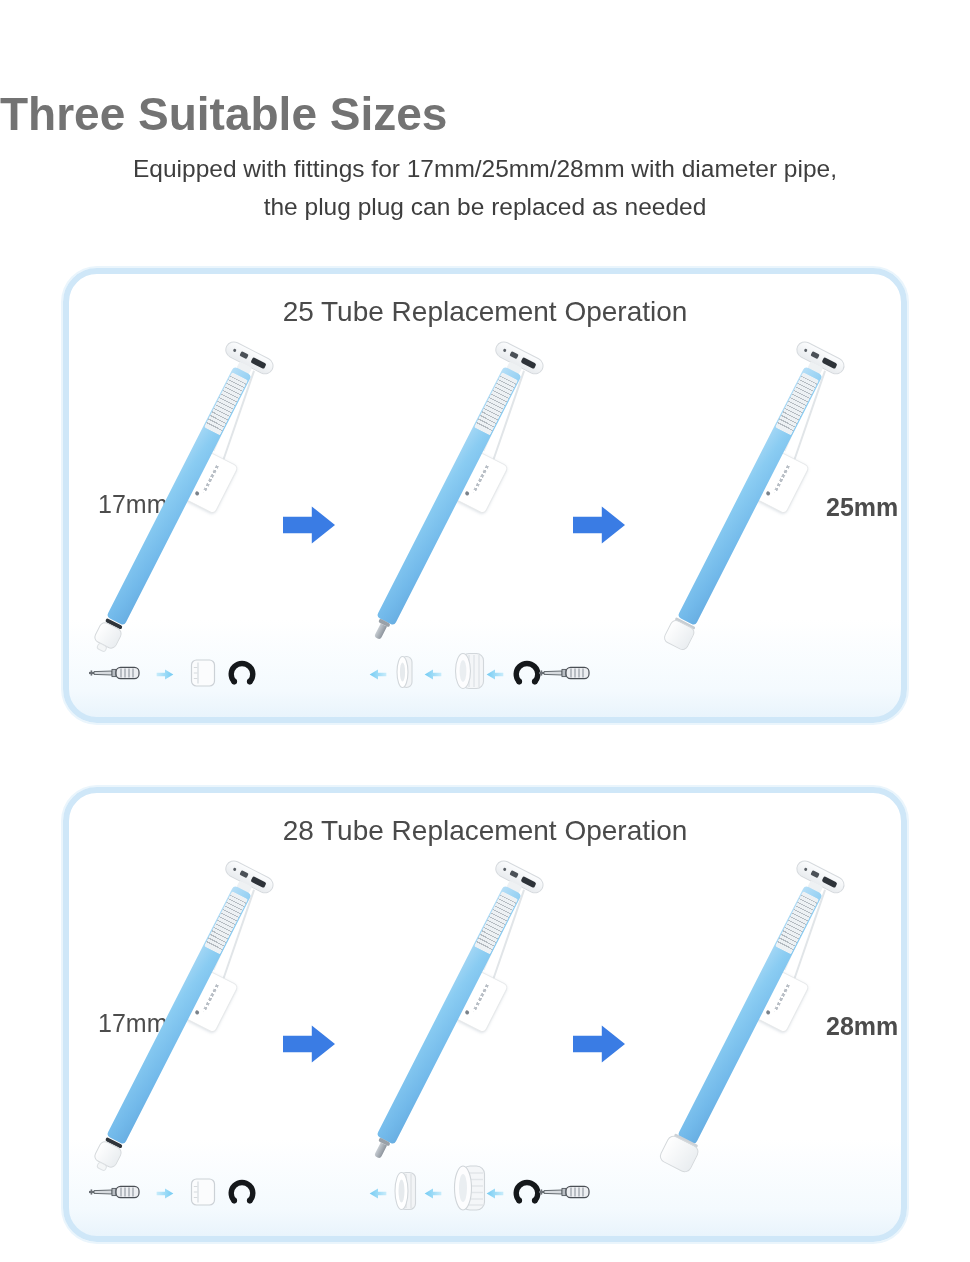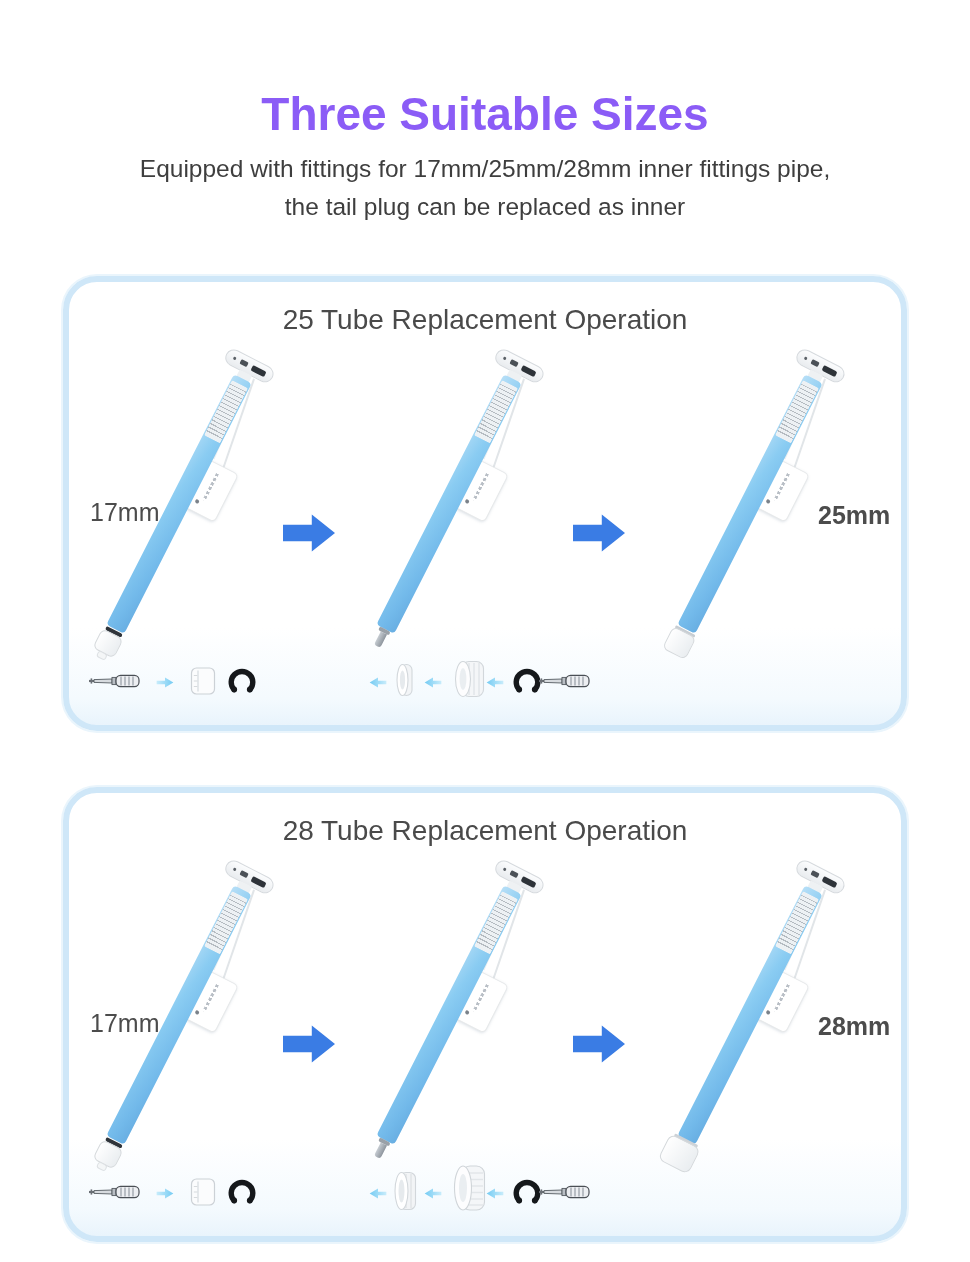--- a/index.html
+++ b/index.html
@@ -11,8 +11,8 @@
   }
   
   .page-title{
-    position:absolute;top:56px;left:0;width:970px;text-align:center;
-    font-size:46px;font-weight:700;color:#8b5cf6;letter-spacing:0;
+    position:absolute;top:56px;left:0;width:970px;text-align:left;
+    font-size:46px;font-weight:700;color:#737373;letter-spacing:0;
   }
   .page-subtitle{
     position:absolute;top:150px;left:0;width:970px;text-align:center;

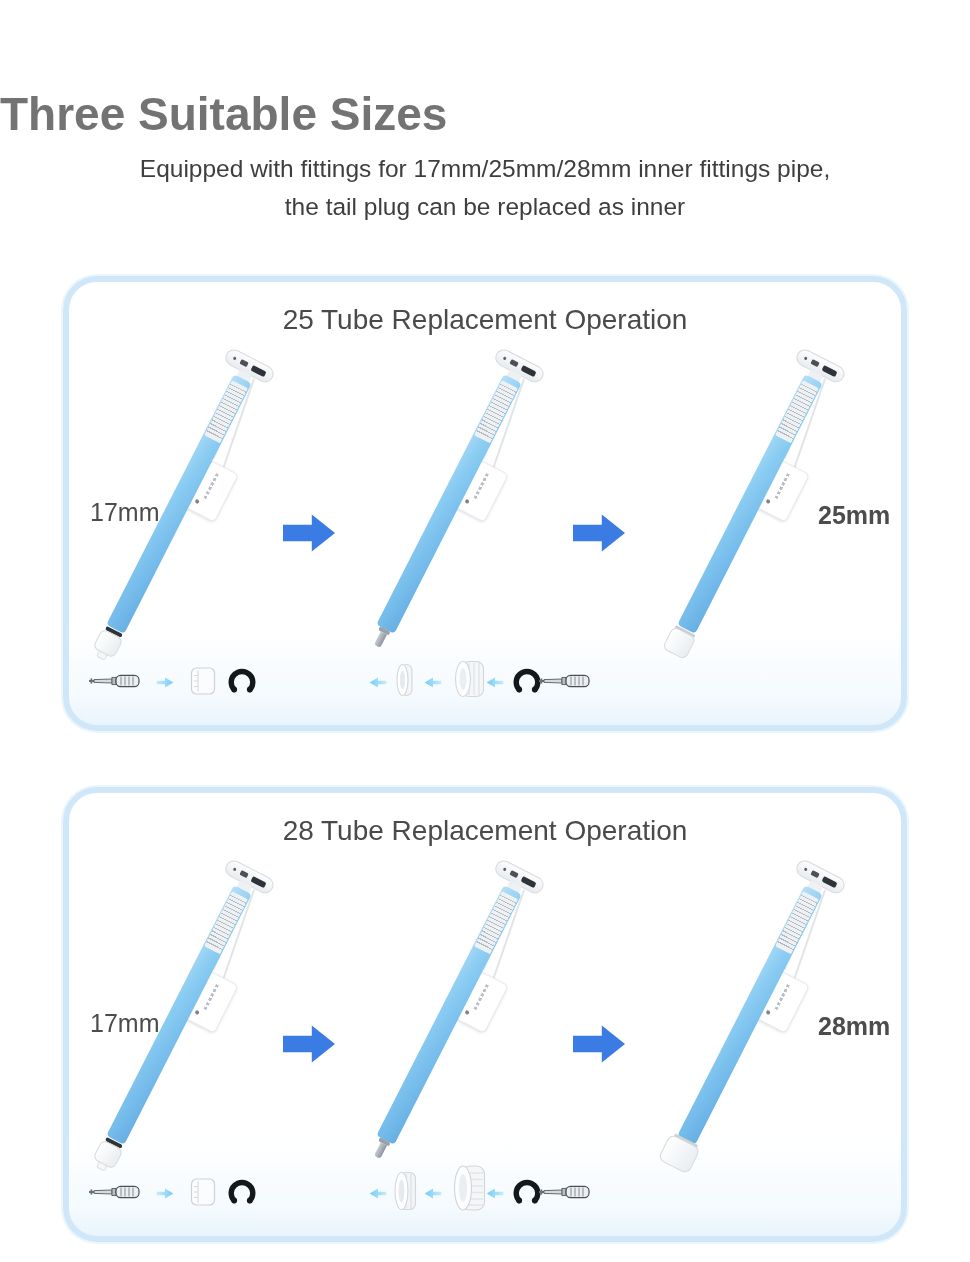--- a/index.html
+++ b/index.html
@@ -171,7 +171,7 @@
 
 <h1 class="page-title">Three Suitable Sizes</h1>
 <div class="page-subtitle">
-  <div>Equipped with fittings for 17mm/25mm/28mm inner fittings pipe,</div>
+  <div>Equipped with fittings for 17mm/25mm/28mm with diameter pipe,</div>
   <div>the tail plug can be replaced as inner</div>
 </div>
 

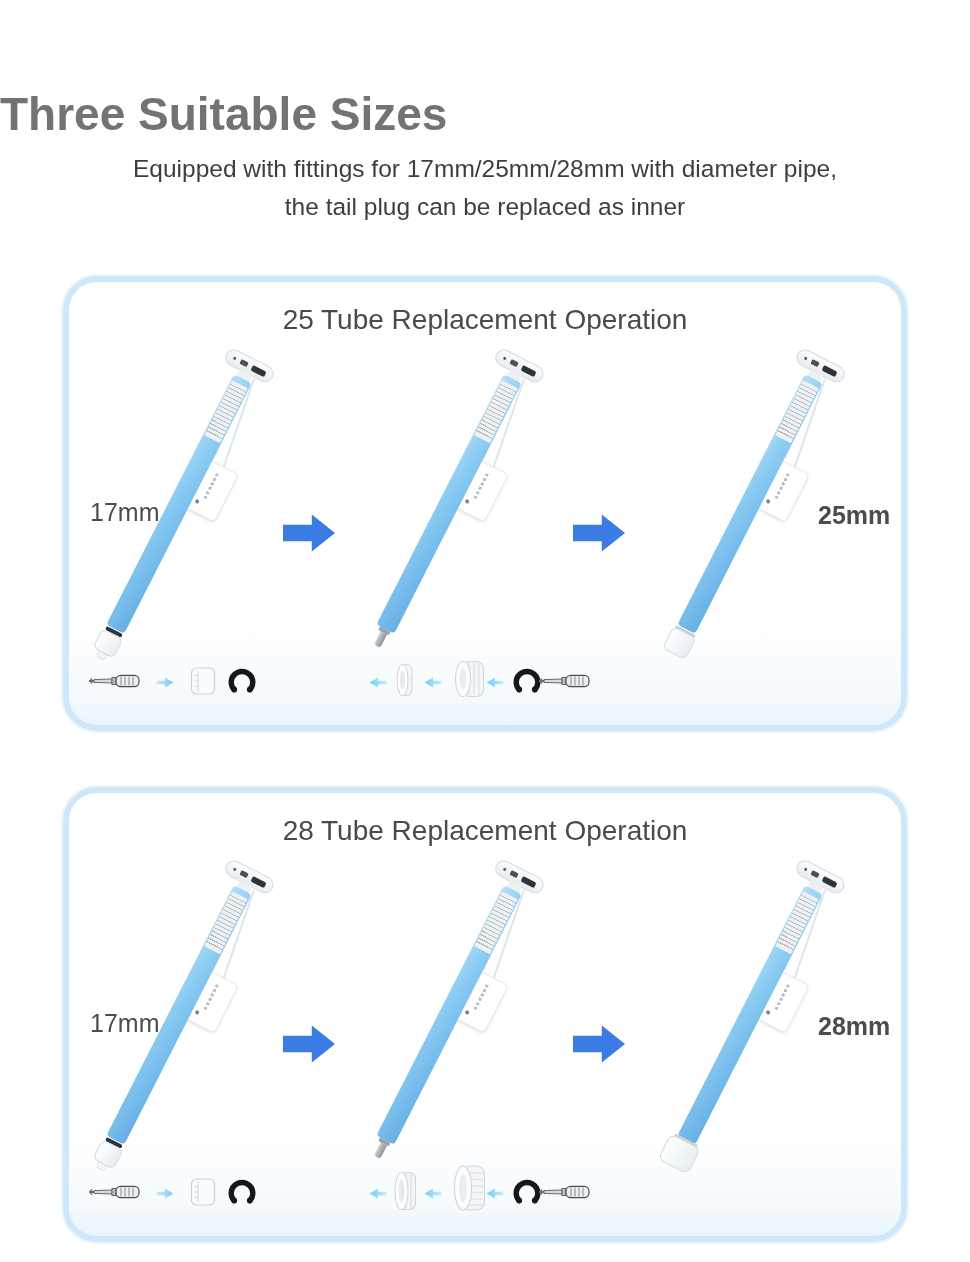--- a/index.html
+++ b/index.html
@@ -172,7 +172,7 @@
 <h1 class="page-title">Three Suitable Sizes</h1>
 <div class="page-subtitle">
   <div>Equipped with fittings for 17mm/25mm/28mm with diameter pipe,</div>
-  <div>the tail plug can be replaced as inner</div>
+  <div>the plug plug can be replaced as needed</div>
 </div>
 
 <section class="panel p1">

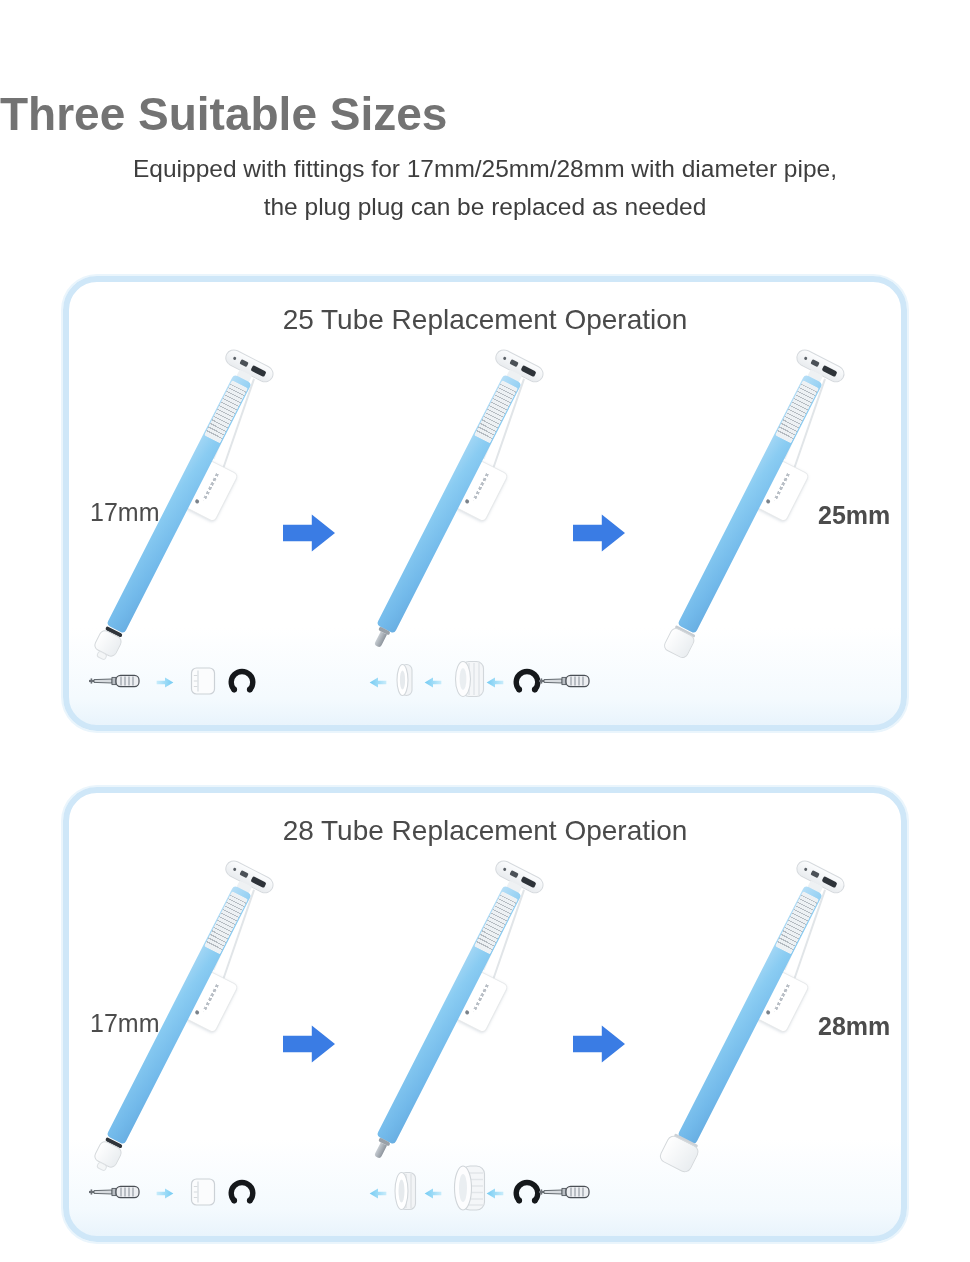--- a/index.html
+++ b/index.html
@@ -25,7 +25,7 @@
     background:linear-gradient(180deg,#ffffff 0%,#ffffff 78%,#f4fafe 94%,#e9f4fc 100%);
     box-shadow:0 0 0 2px #eaf5fc;
   }
-  .panel.p1{top:276px;}
+  .panel.p1{top:268px;}
   .panel.p2{top:787px;}
   .panel-title{
     position:absolute;top:22px;left:0;width:100%;text-align:center;margin:0;

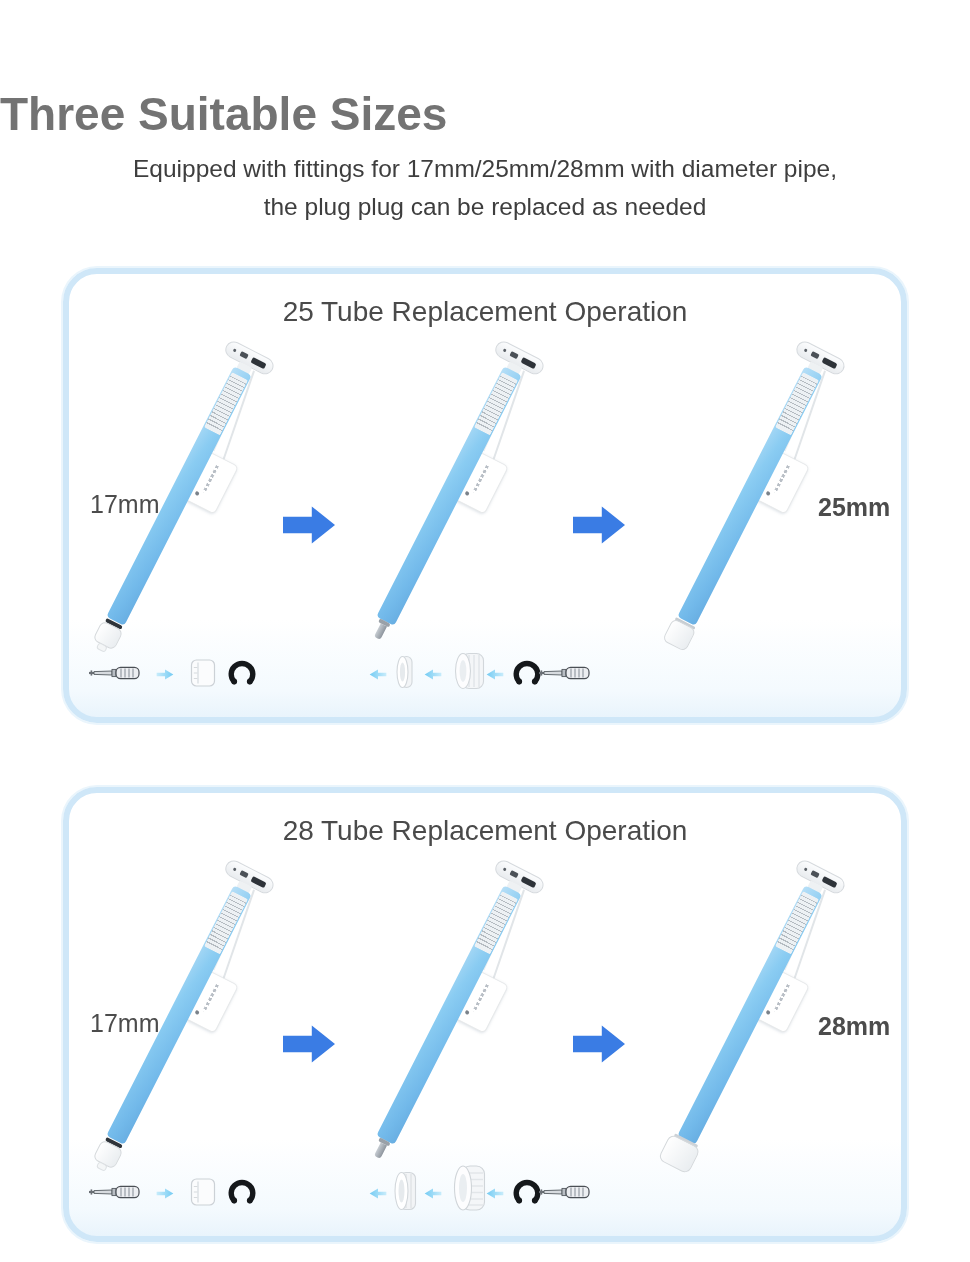--- a/index.html
+++ b/index.html
@@ -32,7 +32,7 @@
     font-size:28px;font-weight:400;color:#4a4a4a;
   }
   .size-label{
-    position:absolute;font-size:25px;color:#4c4c4c;
+    position:absolute;font-size:25px;color:#4c4c4c;margin-left:8px;
   }
   .size-label.left{left:21px;top:216px;}
   .size-label.right{left:749px;top:219px;font-weight:bold;}

